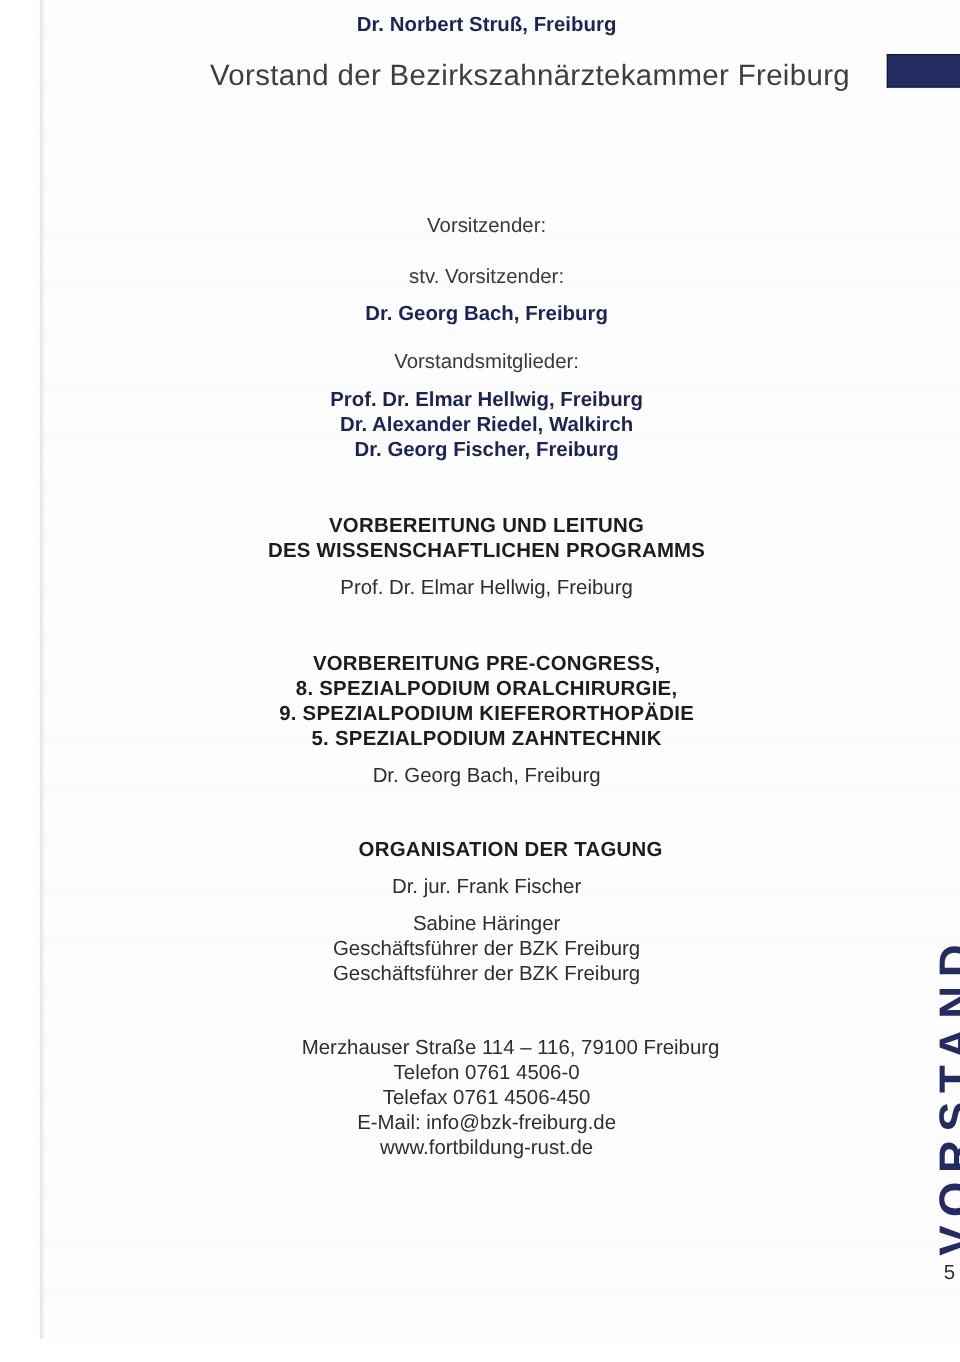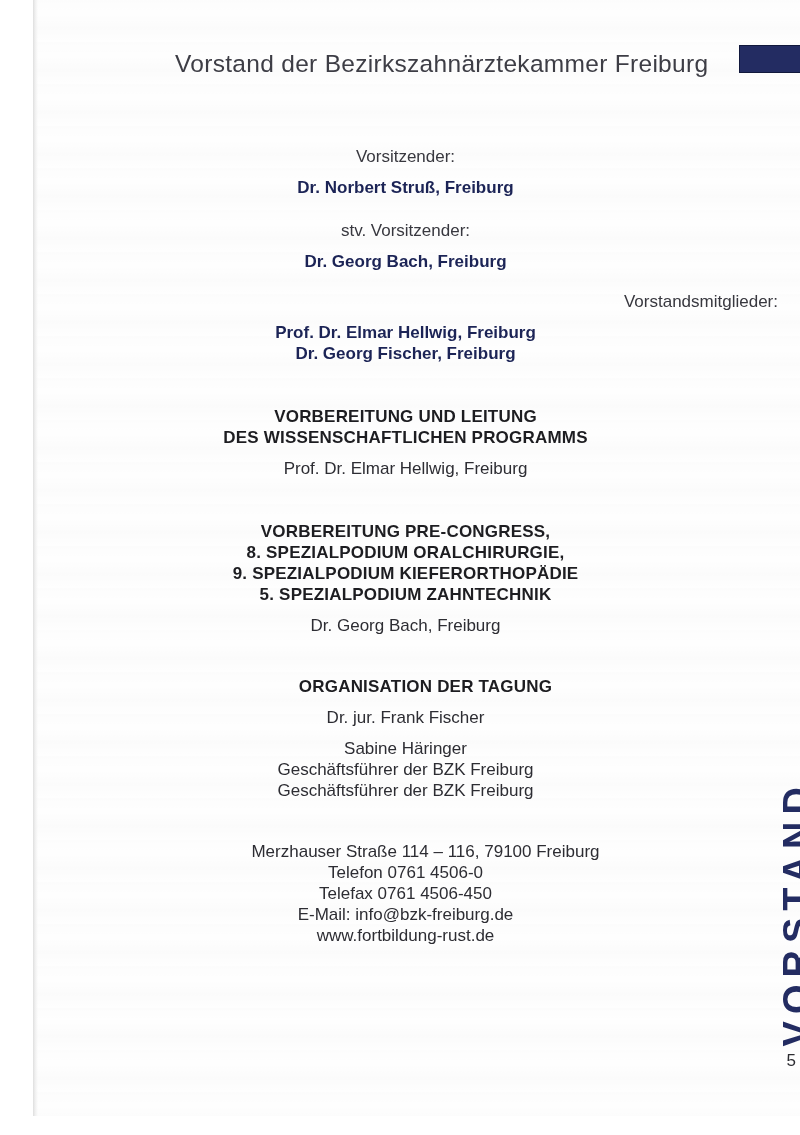--- a/index.html
+++ b/index.html
@@ -122,8 +122,8 @@
 
   <div class="content">
 
+    <div class="line name-navy mt-name">Dr. Norbert Struß, Freiburg</div>
     <div class="line label mt-first">Vorsitzender:</div>
-    <div class="line name-navy mt-name">Dr. Norbert Struß, Freiburg</div>
 
     <div class="line label mt-label">stv. Vorsitzender:</div>
     <div class="line name-navy mt-name">Dr. Georg Bach, Freiburg</div>

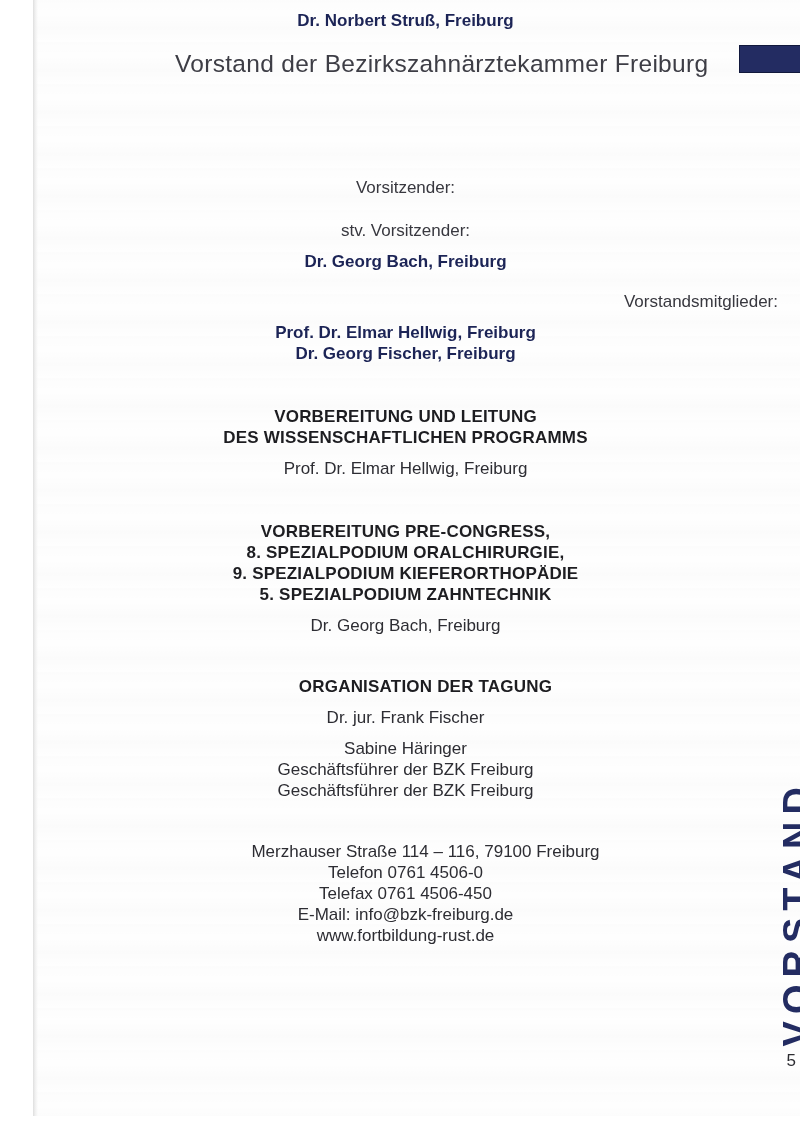--- a/index.html
+++ b/index.html
@@ -85,7 +85,7 @@
   .mt-first   { margin-top: 146px; }
   .mt-name    { margin-top: 10px;  }
   .mt-label   { margin-top: 22px;  }
-  .mt-label2  { margin-top: 19px; text-align: right;  }
+  .mt-label2  { margin-top: 19px;  }
   .mt-sect    { margin-top: 42px;  }
   .mt-sect2   { margin-top: 40px; padding-left: 40px;  }
   .mt-person  { margin-top: 10px;  }

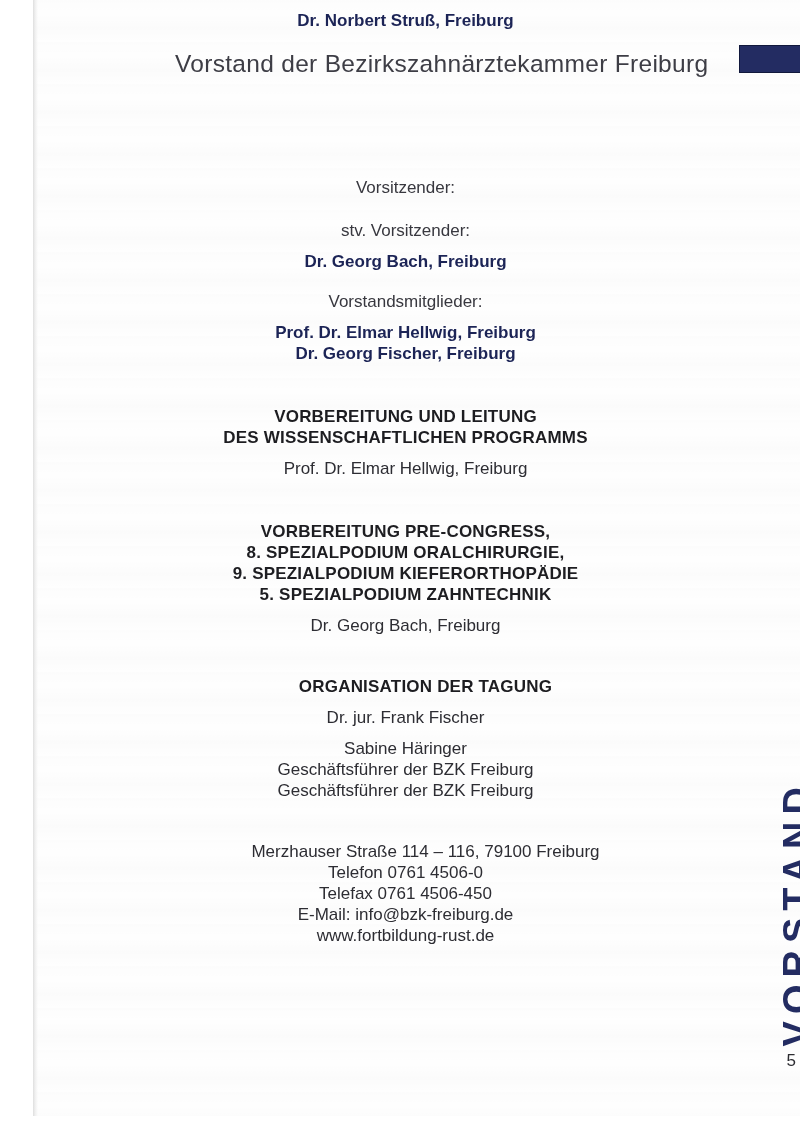--- a/index.html
+++ b/index.html
@@ -130,6 +130,7 @@
 
     <div class="line label mt-label2">Vorstandsmitglieder:</div>
     <div class="line name-navy mt-name">Prof. Dr. Elmar Hellwig, Freiburg</div>
+    <div class="line name-navy">Dr. Alexander Riedel, Walkirch</div>
     <div class="line name-navy">Dr. Georg Fischer, Freiburg</div>
 
     <div class="line head-bold mt-sect">VORBEREITUNG UND LEITUNG</div>

